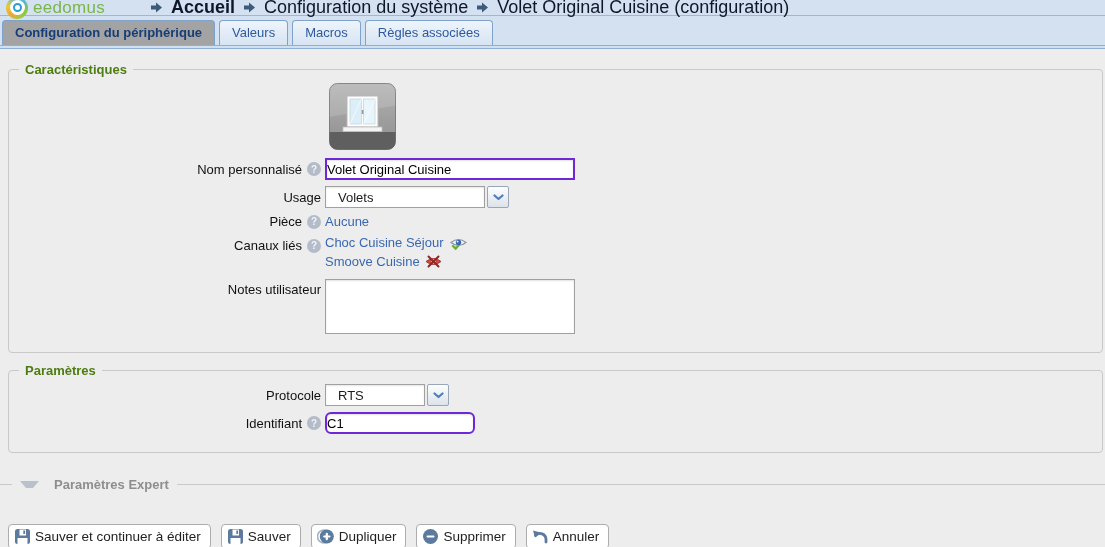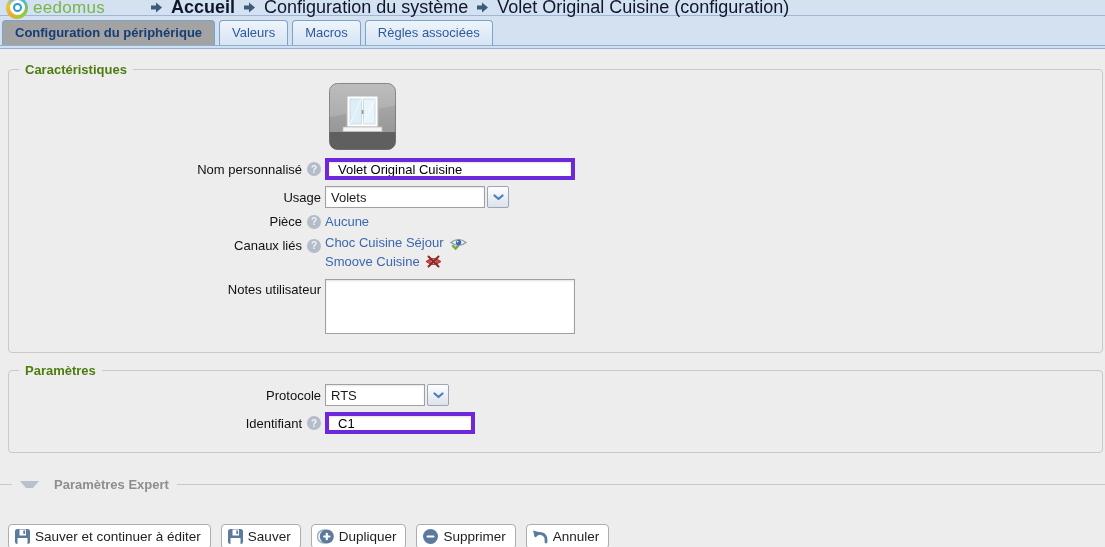--- a/index.html
+++ b/index.html
@@ -99,9 +99,9 @@
     cursor: pointer; flex: 0 0 auto;
   }
   input.txt {
-    height: 22px; border: 4px solid #6d28d9; background: #fff;
+    height: 22px; border: 2px solid #6d28d9; background: #fff;
     font-family: "Liberation Sans", sans-serif; font-size: 13px;
-    padding: 1px 9px;
+    padding: 1px 0;
     box-shadow: inset 0 1px 2px rgba(0,0,0,0.12);
   }
   .w250 { width: 250px; }

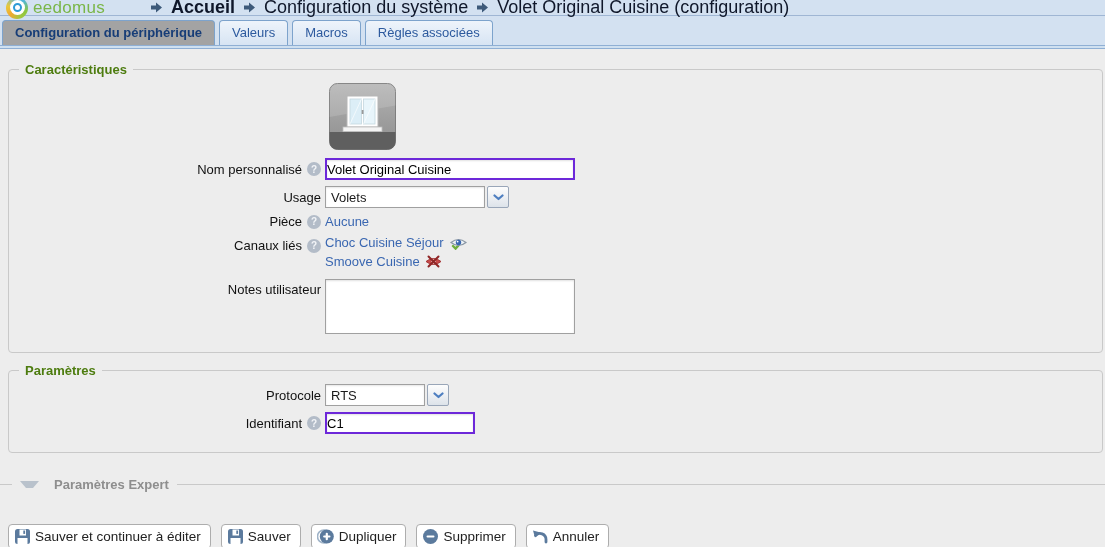--- a/index.html
+++ b/index.html
@@ -115,7 +115,7 @@
   .sel { display: flex; align-items: center; cursor: pointer; }
   .sel-box {
     height: 22px; border: 1px solid #a0a0a0; background: #fff;
-    display: flex; align-items: center; padding: 0 5px; font-size: 13px;
+    display: flex; align-items: center; padding: 0 12px; font-size: 13px;
     box-shadow: inset 0 1px 2px rgba(0,0,0,0.10);
   }
   .sel-box.w160 { width: 160px; }

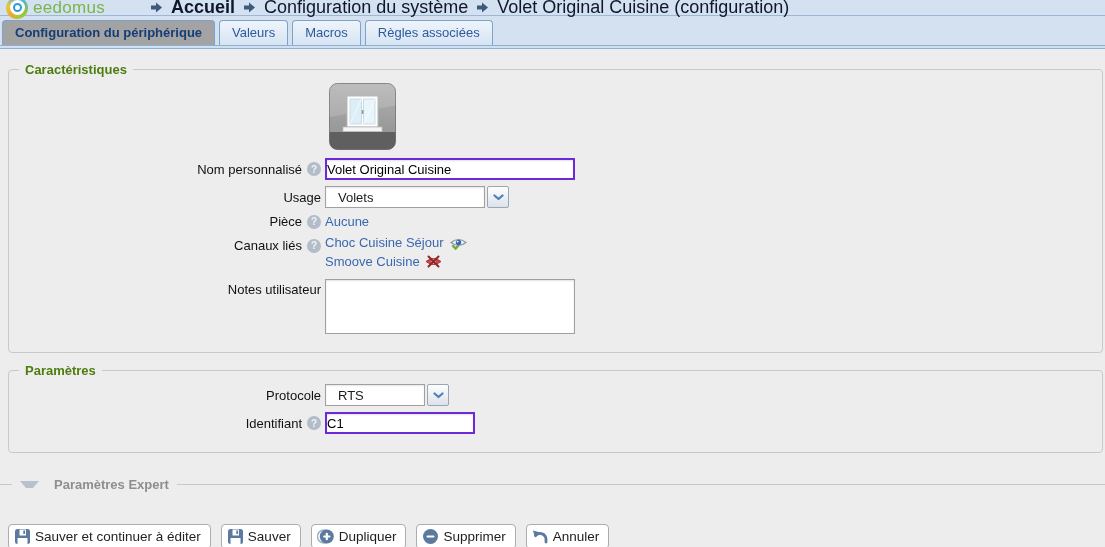--- a/index.html
+++ b/index.html
@@ -105,7 +105,7 @@
     box-shadow: inset 0 1px 2px rgba(0,0,0,0.12);
   }
   .w250 { width: 250px; }
-  .w150 { width: 150px; }
+  .w150 { width: 150px; border-radius: 6px; }
   textarea.notes {
     width: 250px; height: 55px; resize: none;
     border: 1px solid #a0a0a0; background: #fff;

